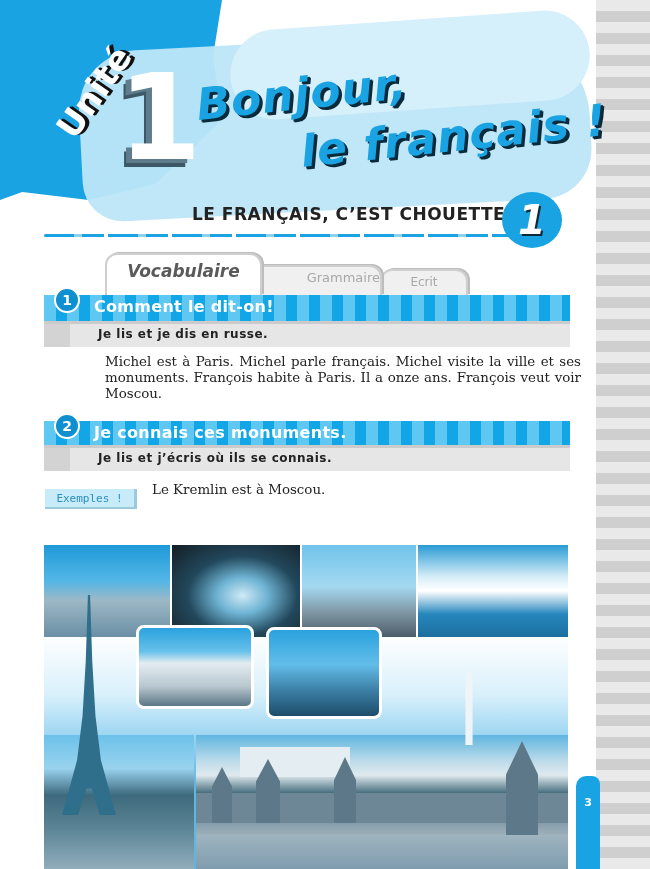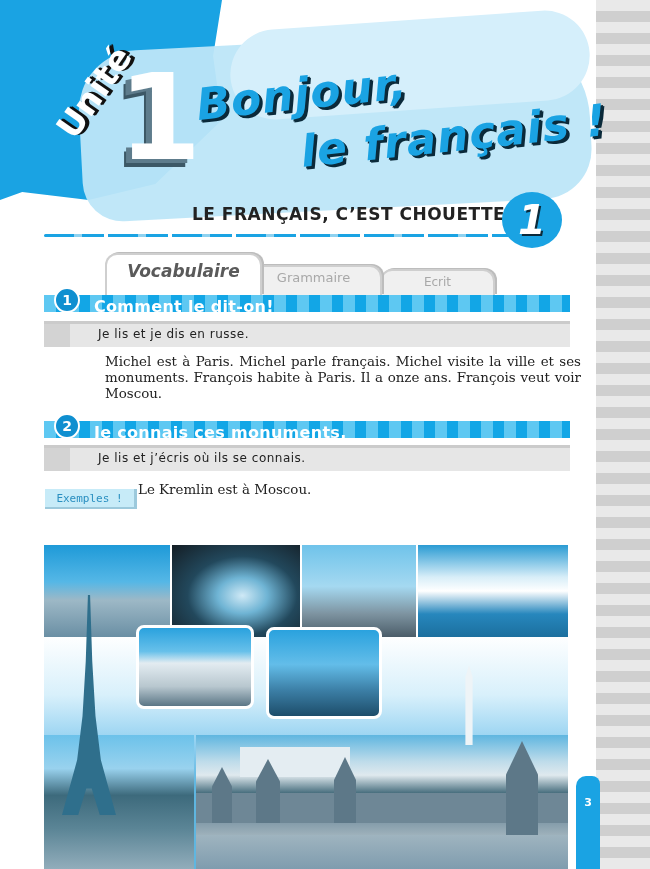--- a/index.html
+++ b/index.html
@@ -93,7 +93,7 @@
     .tab-vocab { left: 105px; top: 253px; width: 157px; height: 42px; background: #fff; z-index: 3;
       font-weight: bold; font-style: italic; font-size: 17px; color: #5a5a5a; padding-top: 6px; }
     .tab-gram { left: 245px; top: 265px; width: 137px; height: 30px; z-index: 2;
-      font-size: 13px; color: #a8a8a8; padding-top: 3px; }
+      font-size: 13px; color: #a8a8a8; padding-top: 3px; text-align: right; }
     .tab-ecrit { left: 380px; top: 269px; width: 115px; height: 26px; z-index: 1;
       font-size: 12px; color: #a8a8a8; padding-top: 4px; }
 

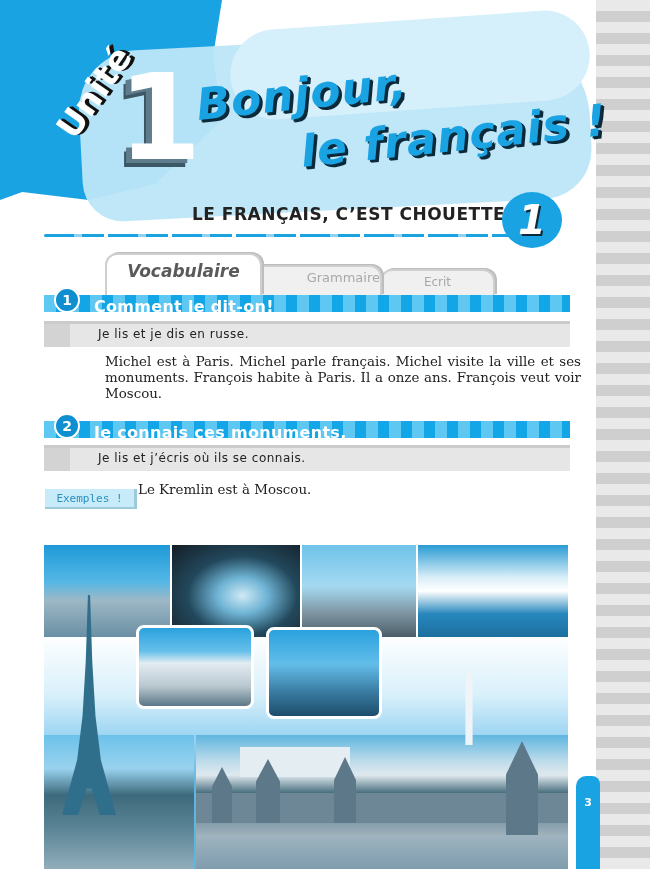--- a/index.html
+++ b/index.html
@@ -94,7 +94,7 @@
       font-weight: bold; font-style: italic; font-size: 17px; color: #5a5a5a; padding-top: 6px; }
     .tab-gram { left: 245px; top: 265px; width: 137px; height: 30px; z-index: 2;
       font-size: 13px; color: #a8a8a8; padding-top: 3px; text-align: right; }
-    .tab-ecrit { left: 380px; top: 269px; width: 115px; height: 26px; z-index: 1;
+    .tab-ecrit { left: 380px; top: 269px; width: 88px; height: 26px; z-index: 1;
       font-size: 12px; color: #a8a8a8; padding-top: 4px; }
 
     

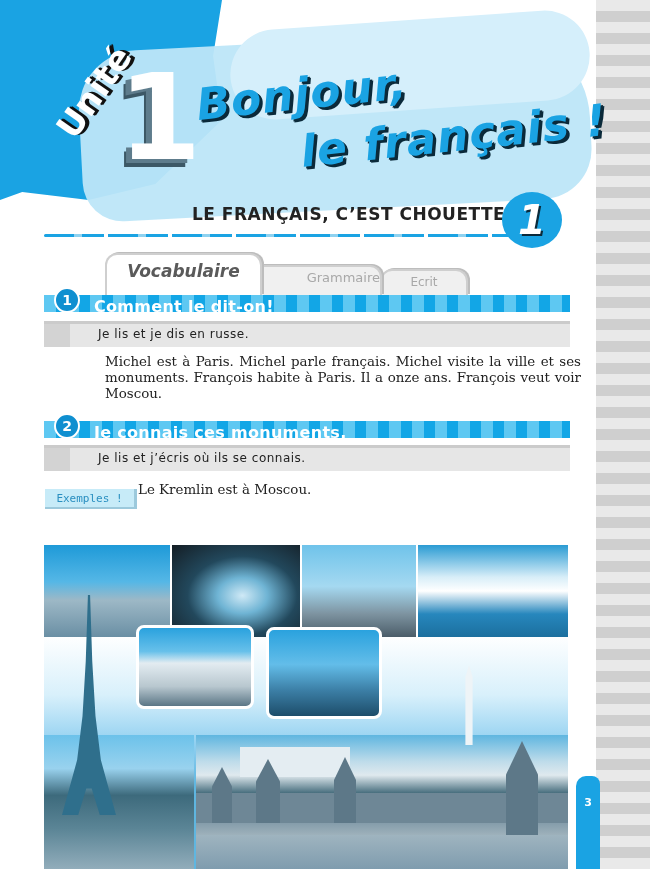--- a/index.html
+++ b/index.html
@@ -99,7 +99,7 @@
 
     
     .sec-bar {
-      position: absolute; left: 44px; width: 526px; height: 17px;
+      position: absolute; left: 44px; width: 526px; height: 26px;
       background: repeating-linear-gradient(to right, #5ec8f2 0 12px, #12a6e6 12px 23px);
     }
     .sec-bar-title {

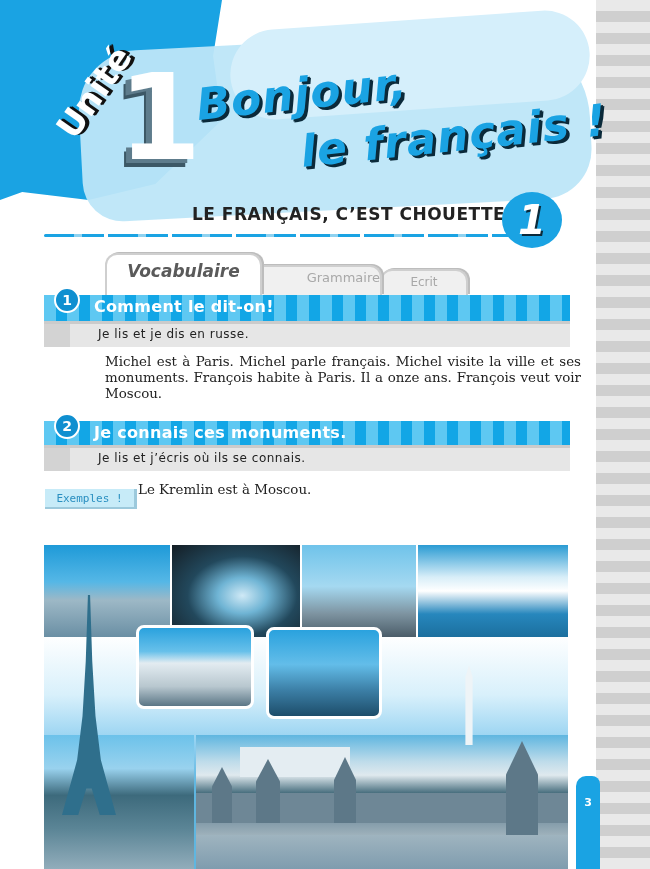--- a/index.html
+++ b/index.html
@@ -122,7 +122,7 @@
     }
     .instr-text {
       position: absolute; left: 54px; top: 3px;
-      font-family: "DejaVu Sans", sans-serif; font-size: 12px; color: #222; letter-spacing: 0.5px;
+      font-family: "DejaVu Sans", sans-serif; font-size: 12px; color: #222; letter-spacing: 0.5px; font-weight: bold;
     }
 
     .body-text {

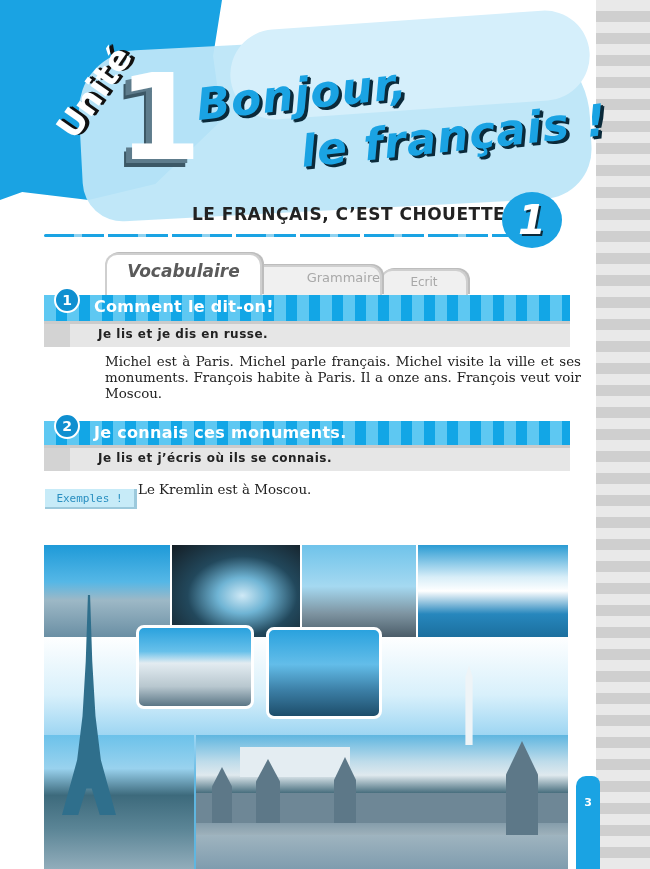--- a/index.html
+++ b/index.html
@@ -138,7 +138,7 @@
       display: flex; align-items: center; justify-content: center;
     }
     .ex-text {
-      position: absolute; left: 138px; top: 482px; width: 412px;
+      position: absolute; left: 152px; top: 482px; width: 412px;
       font-family: "DejaVu Serif", serif; font-size: 13.4px; line-height: 16px; color: #222;
     }
     .ex-line2 { text-align: justify; text-align-last: justify; }

